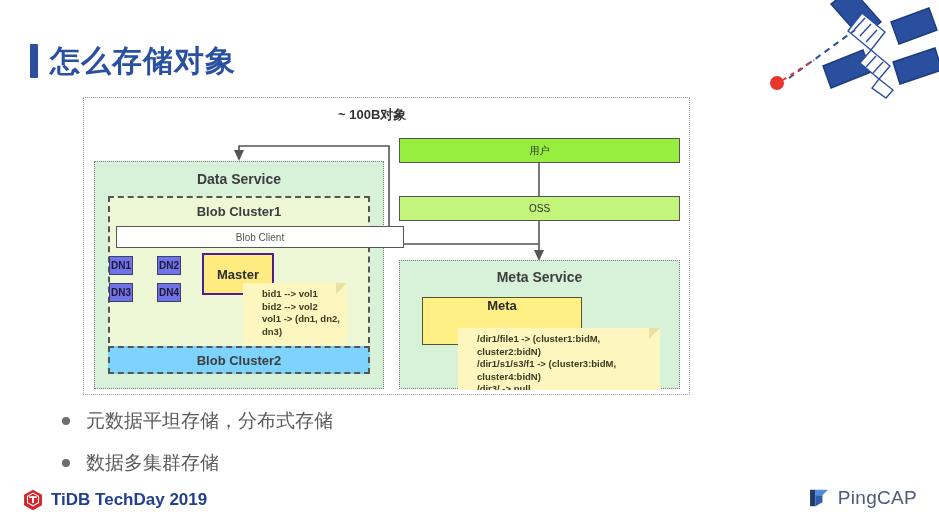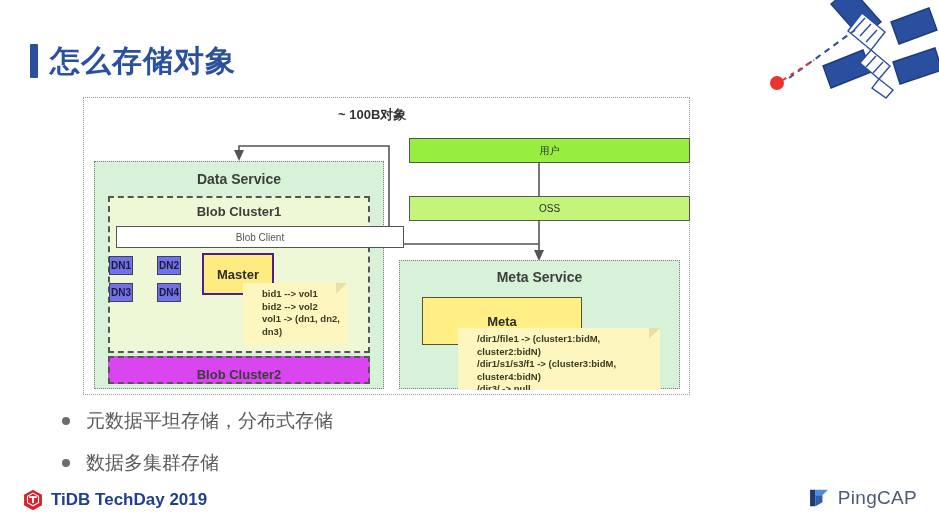--- a/index.html
+++ b/index.html
@@ -223,7 +223,6 @@
     justify-content: center;
     font-size: 10px;
     color: #2b2b2b;
-    margin-left: 10px;
   }
   #user-bar {
     left: 315px;

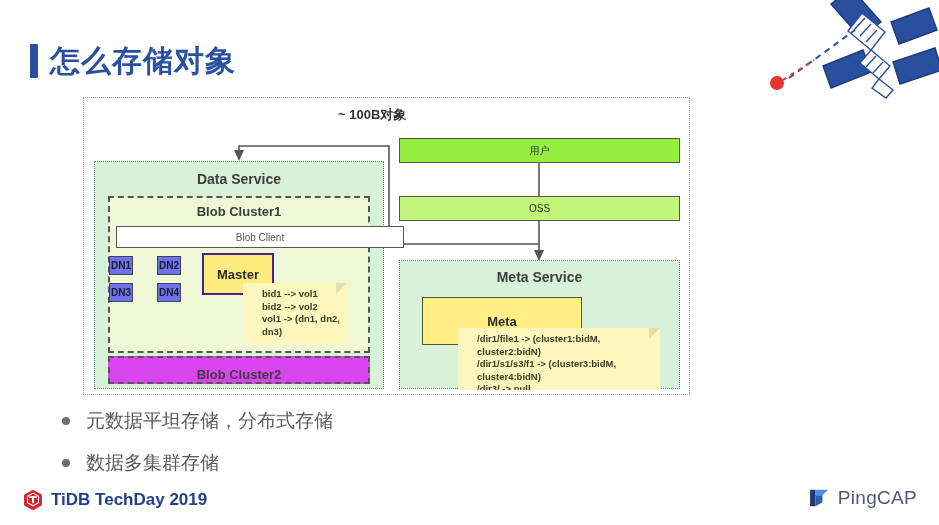--- a/index.html
+++ b/index.html
@@ -205,7 +205,6 @@
     height: 48px;
     background: #ffef84;
     border: 1px solid #555533;
-    align-items: center;
   }
   #meta .node-label {
     font-size: 13px;

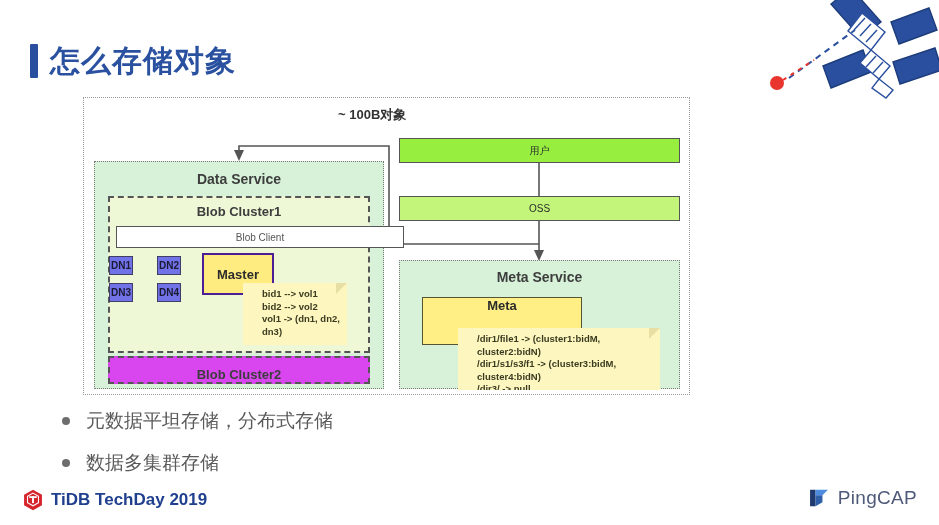--- a/index.html
+++ b/index.html
@@ -117,12 +117,12 @@
   
   #blob-cluster2 {
     left: 24px;
-    top: 258px;
+    top: 248px;
     width: 262px;
     height: 28px;
-    background: #d946ef;
+    background: #7dd3fc;
     border: 2px dashed #555555;
-    align-items: flex-end;
+    align-items: center;
   }
   #blob-cluster2 .node-label {
     font-size: 13px;

